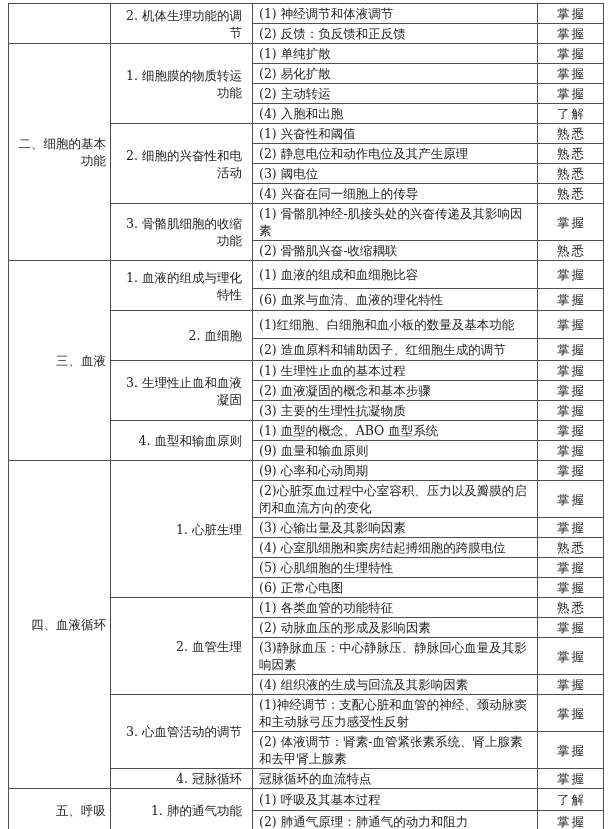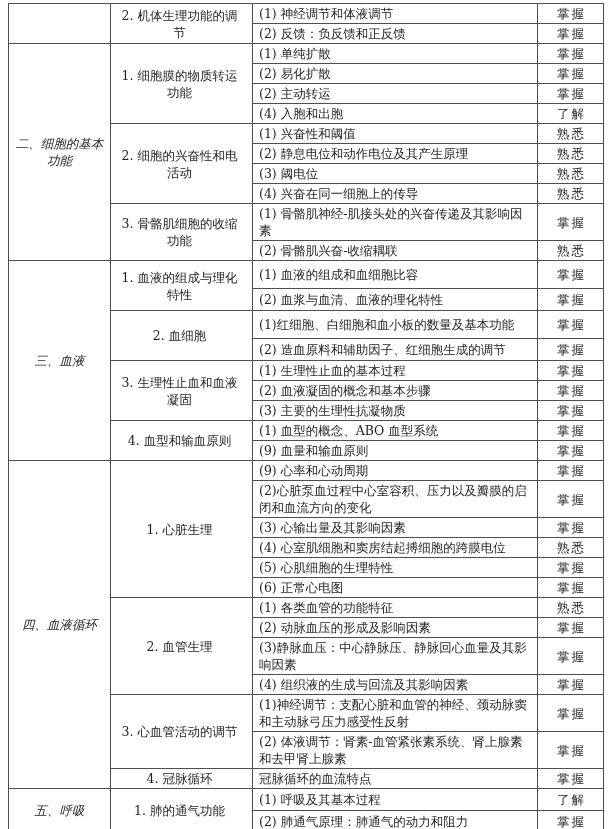--- a/index.html
+++ b/index.html
@@ -45,7 +45,7 @@
   }
   td.subsection {
     padding: 1px 10px 1px 6px;
-    text-align: center;
+    text-align: right;
     margin-left: 48px;
   }
   td.topic {

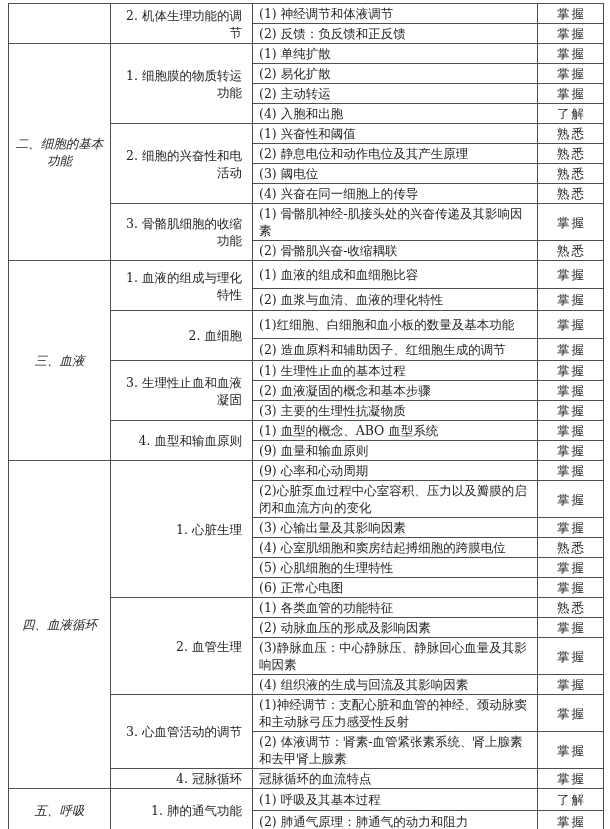--- a/index.html
+++ b/index.html
@@ -40,8 +40,7 @@
   tr { height: 20px; }
   td.chapter {
     padding: 1px 4px 1px 4px;
-    text-align: center;
-    font-style: italic;
+    text-align: right;
   }
   td.subsection {
     padding: 1px 10px 1px 6px;

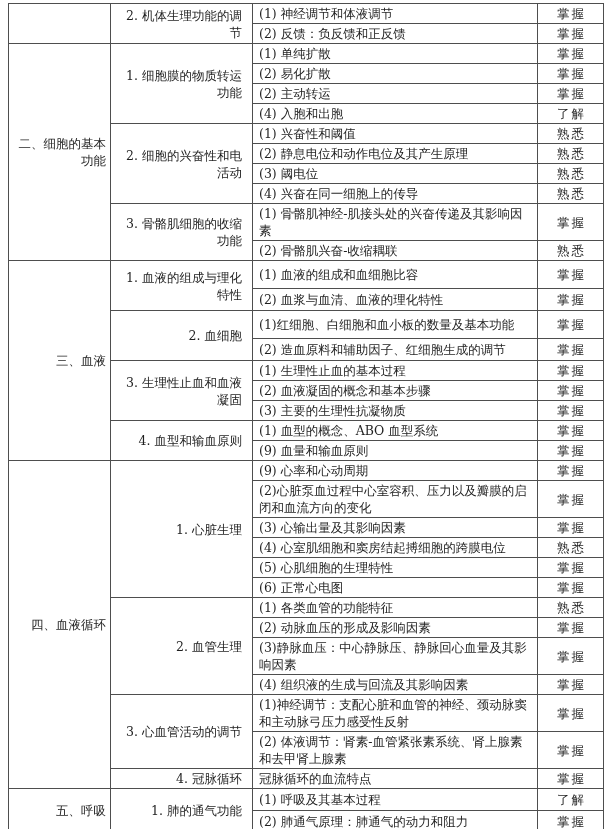--- a/index.html
+++ b/index.html
@@ -131,7 +131,7 @@
           <td class="level">掌握</td>
         </tr>
         <tr style="height: 22px;">
-          <td class="topic">(2) 血浆与血清、血液的理化特性</td>
+          <td class="topic">(6) 血浆与血清、血液的理化特性</td>
           <td class="level">掌握</td>
         </tr>
         <tr style="height: 28px;">

